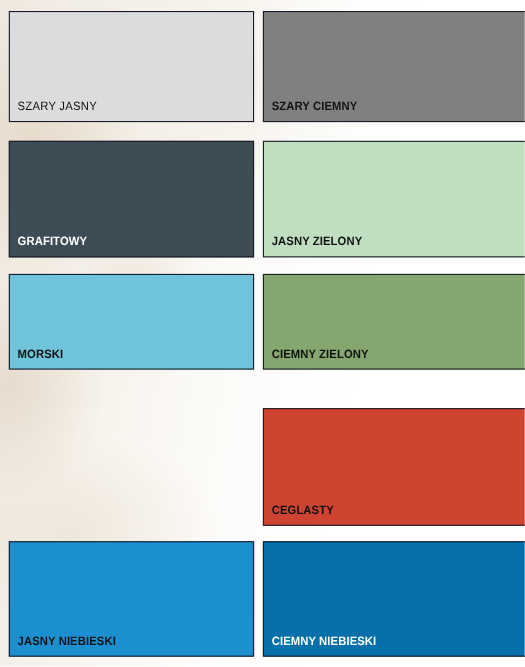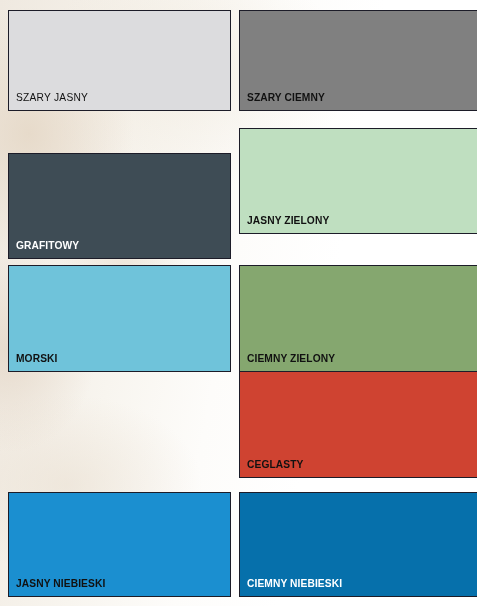--- a/index.html
+++ b/index.html
@@ -87,7 +87,7 @@
       <span class="swatch-label bold dark" style="color: rgb(17, 17, 17); font-weight: bold;">SZARY CIEMNY</span>
     </div>
 
-    <div class="swatch col-left row-2" style="background-color: rgb(62, 76, 85); border-color: rgb(28, 28, 40); margin-top: 25px;">
+    <div class="swatch col-left row-2" style="background-color: rgb(62, 76, 85); border-color: rgb(28, 28, 40);">
       <span class="swatch-label bold light" style="color: rgb(255, 255, 255); font-weight: bold;">GRAFITOWY</span>
     </div>
 

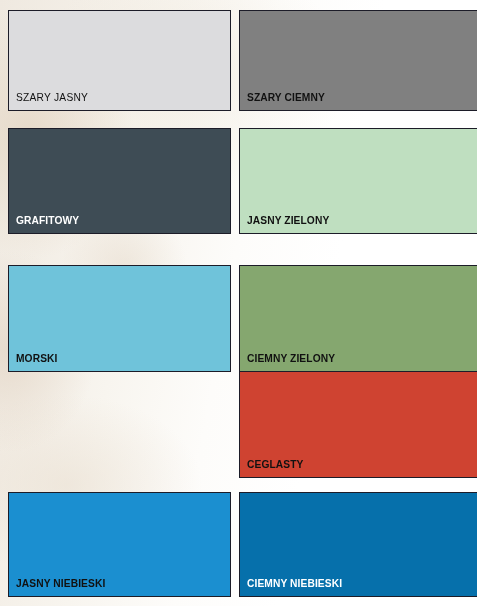--- a/index.html
+++ b/index.html
@@ -69,7 +69,7 @@
 
   .row-1 { top: 10px;  height: 101px; }
   .row-2 { top: 128px; height: 106px; }
-  .row-3 { top: 265px; height: 107px; }
+  .row-3 { top: 249px; height: 87px; }
   .row-4 { top: 371px; height: 107px; }
   .row-5 { top: 492px; height: 105px; }
 </style>

